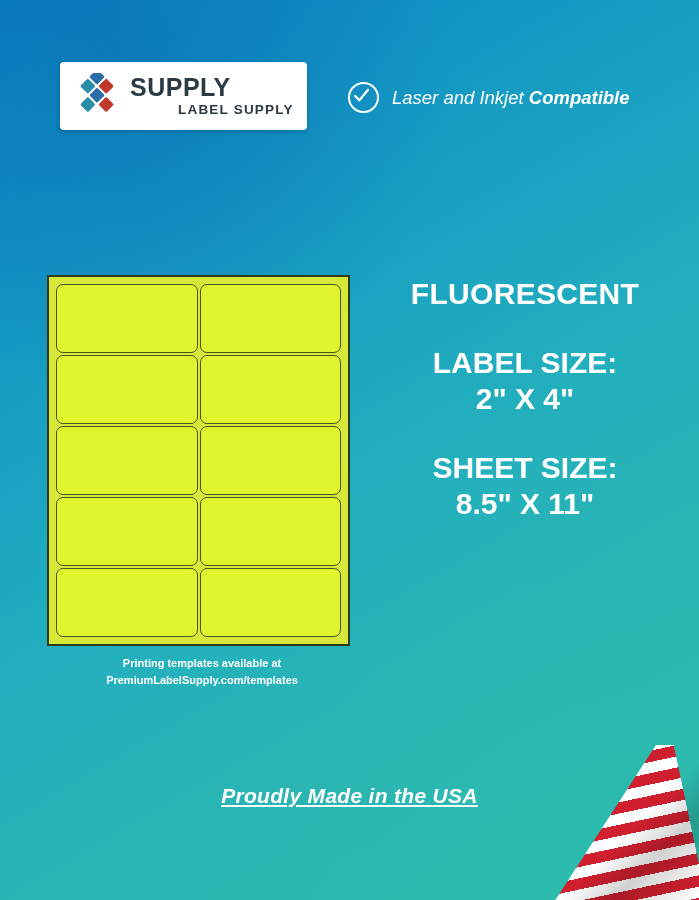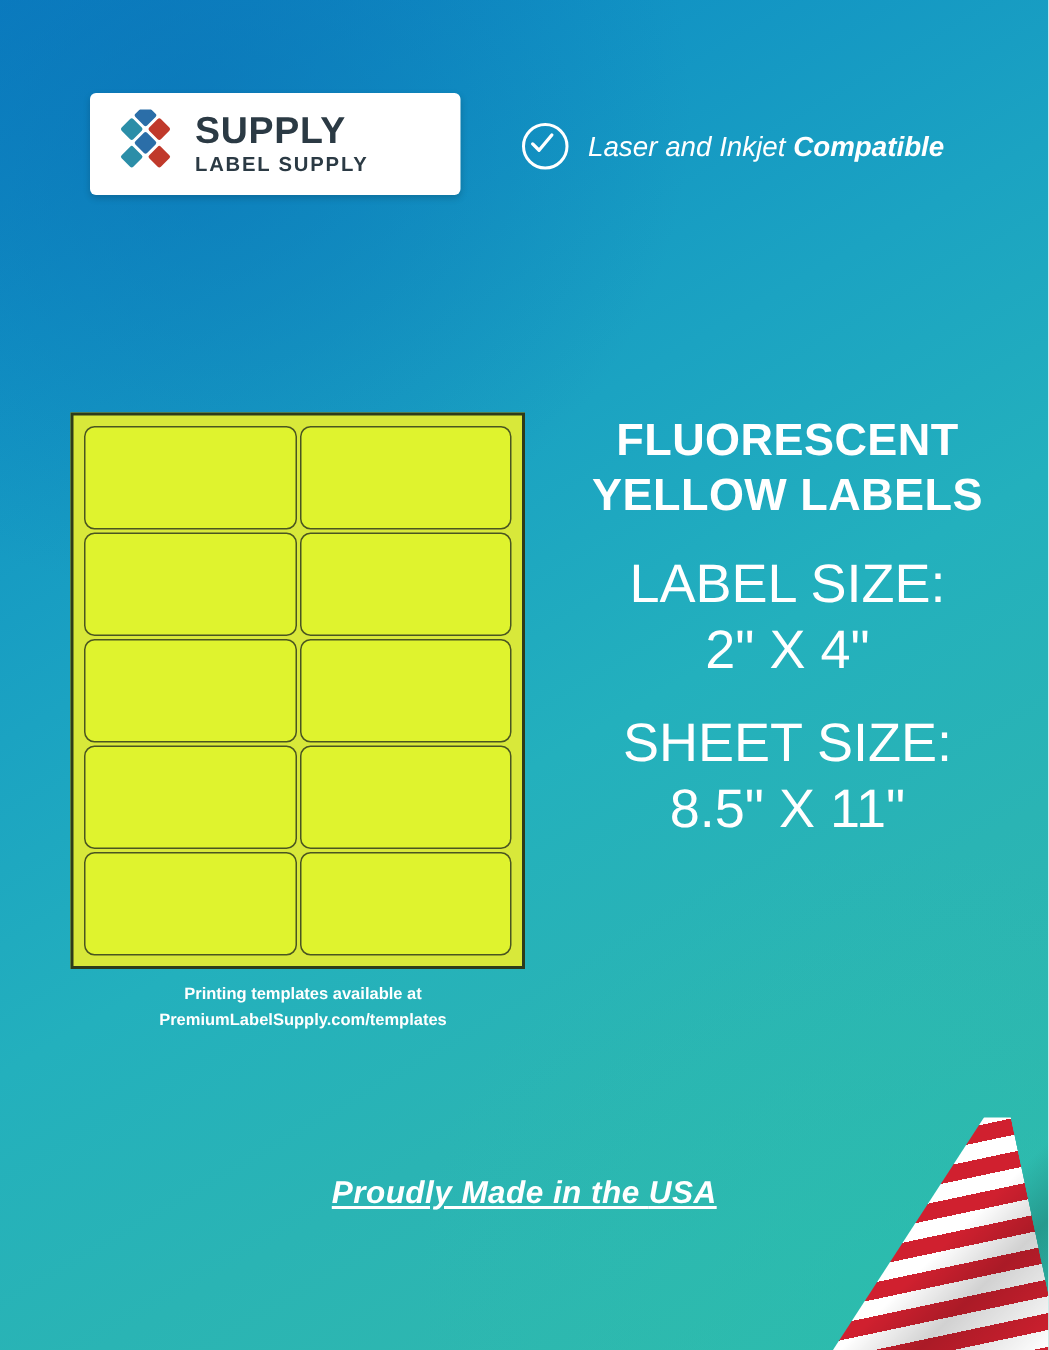--- a/index.html
+++ b/index.html
@@ -71,6 +71,7 @@
     letter-spacing: 1.2px;
     color: #2b3a44;
     margin-top: 3px;
+    margin-left: 48px;
   }
 
   

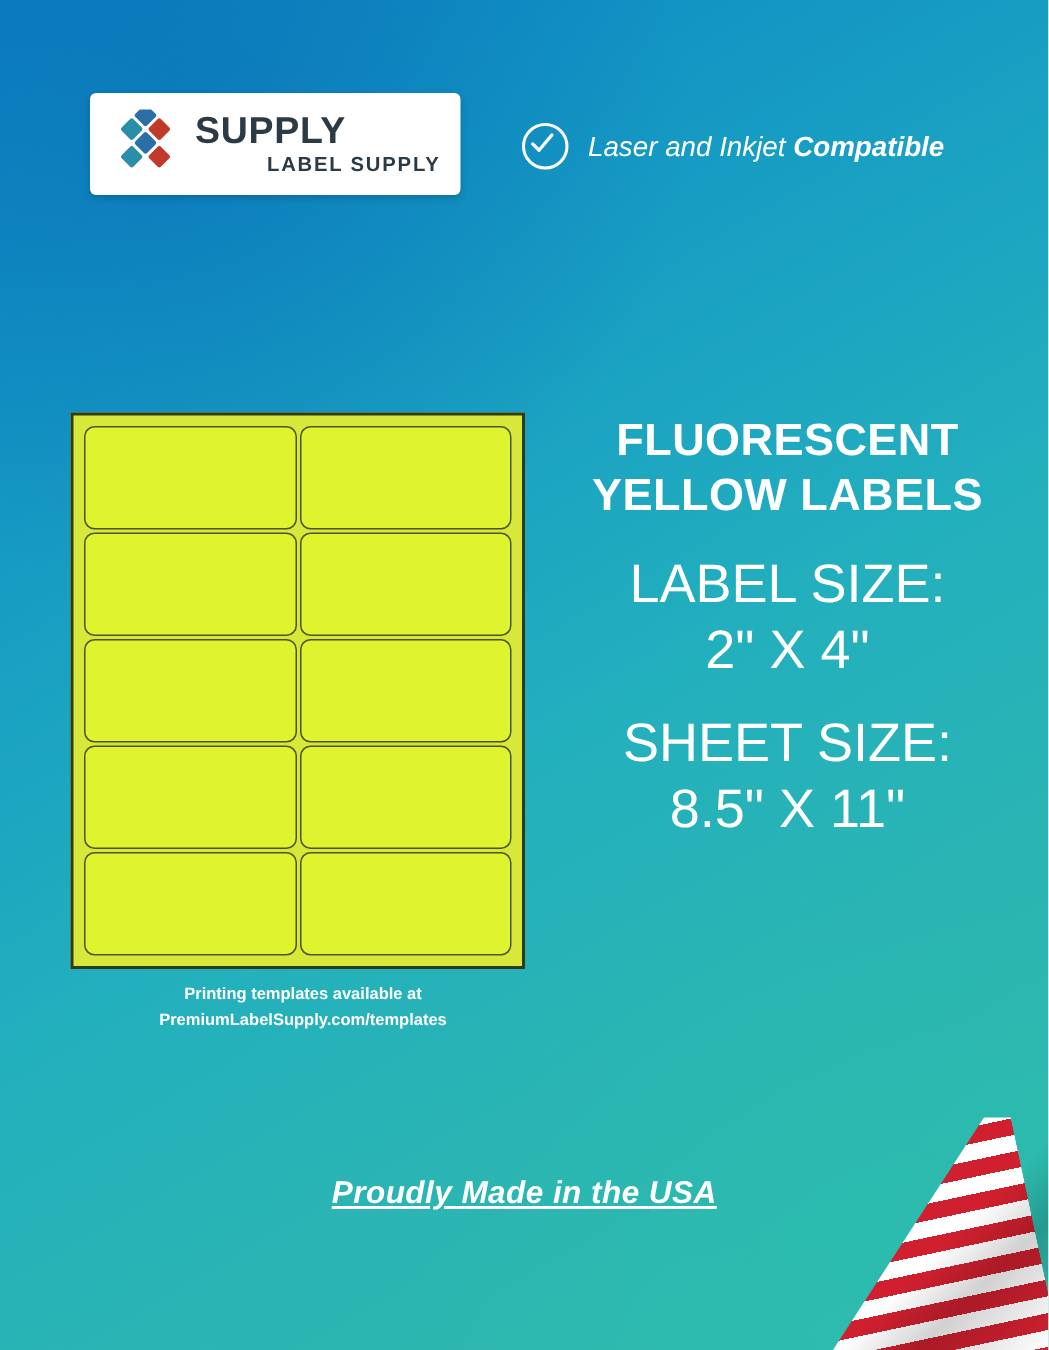--- a/index.html
+++ b/index.html
@@ -287,7 +287,6 @@
     <div class="right-block">
       <div class="headline">
         <div>FLUORESCENT</div>
-        <div>YELLOW LABELS</div>
       </div>
       <div class="spec">
         <div>LABEL SIZE:</div>

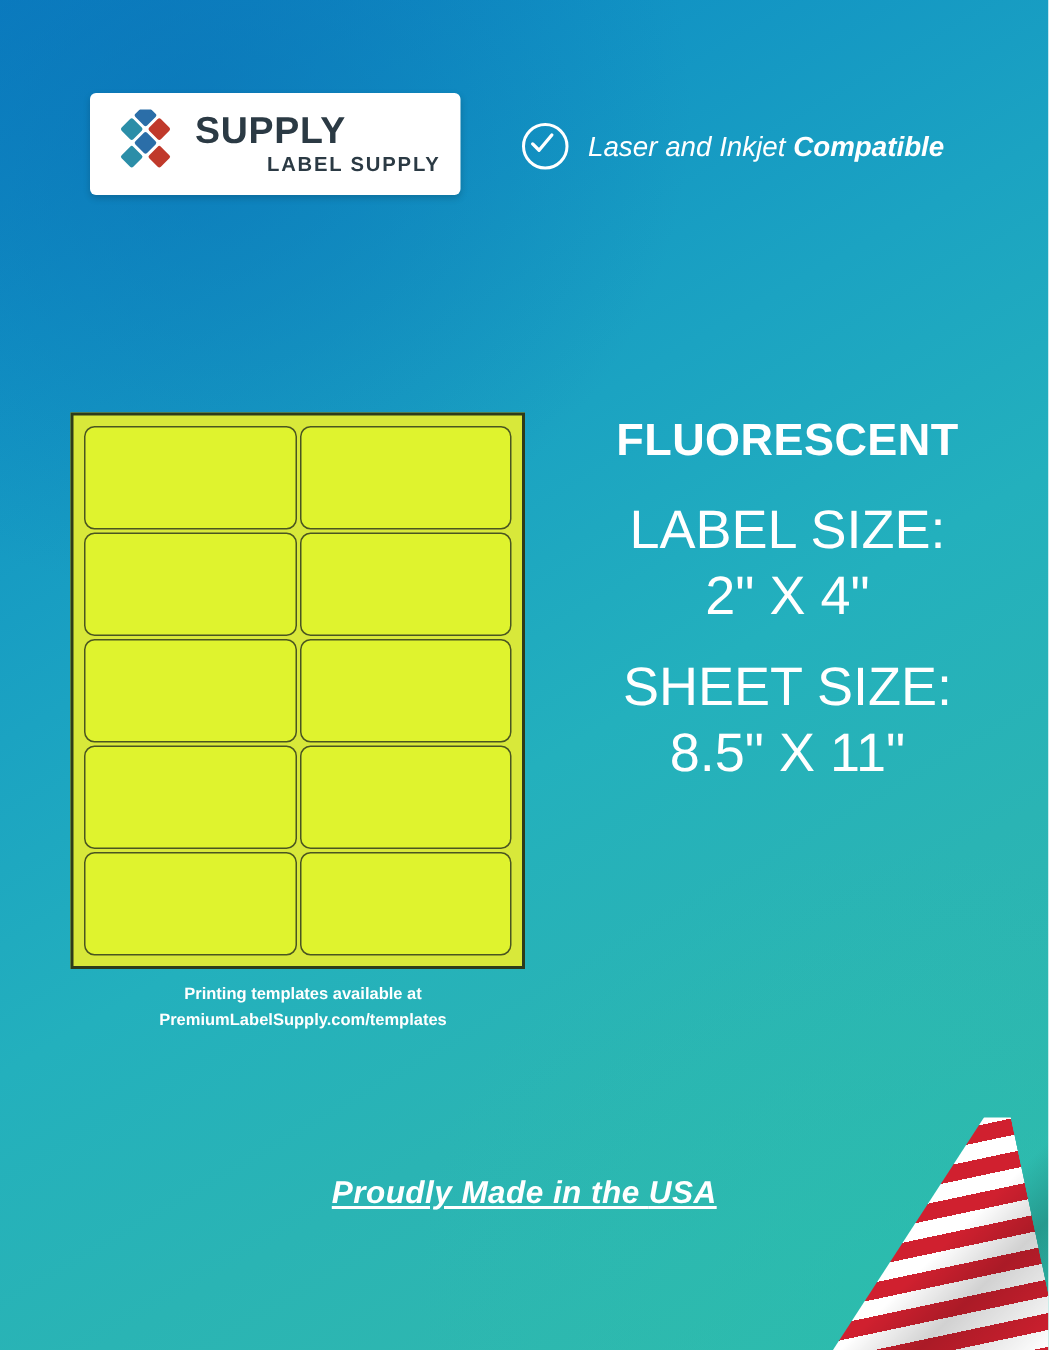--- a/index.html
+++ b/index.html
@@ -154,9 +154,9 @@
     letter-spacing: 0.3px;
   }
   .spec {
-    margin-top: 18px;
-    font-size: 36px;
-    font-weight: normal;
+    margin-top: 32px;
+    font-size: 30px;
+    font-weight: bold;
     line-height: 1.22;
   }
 

